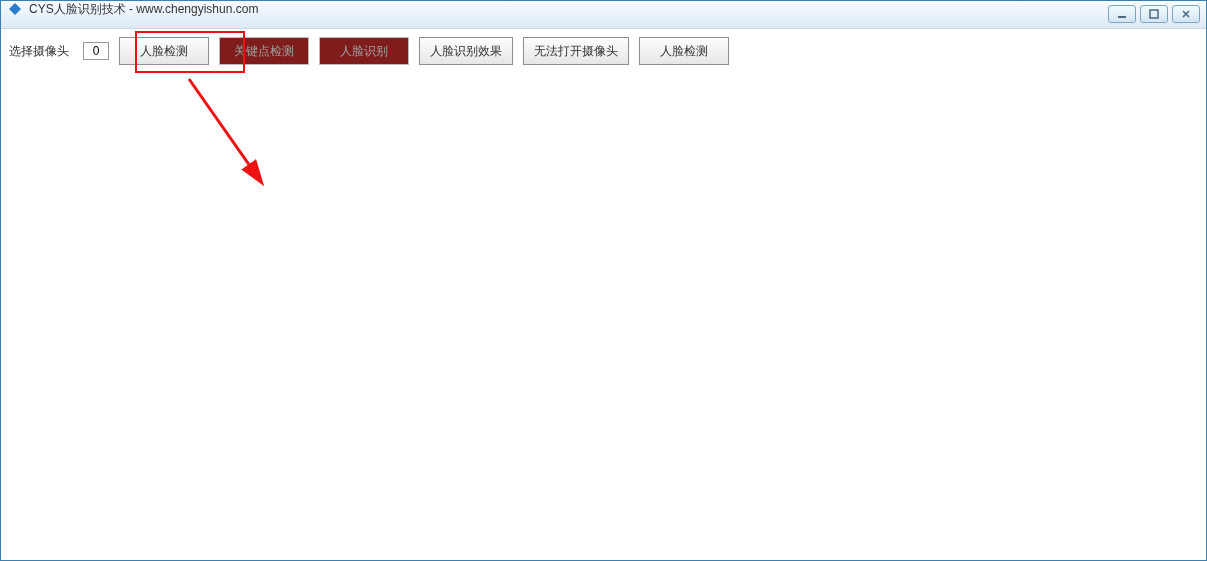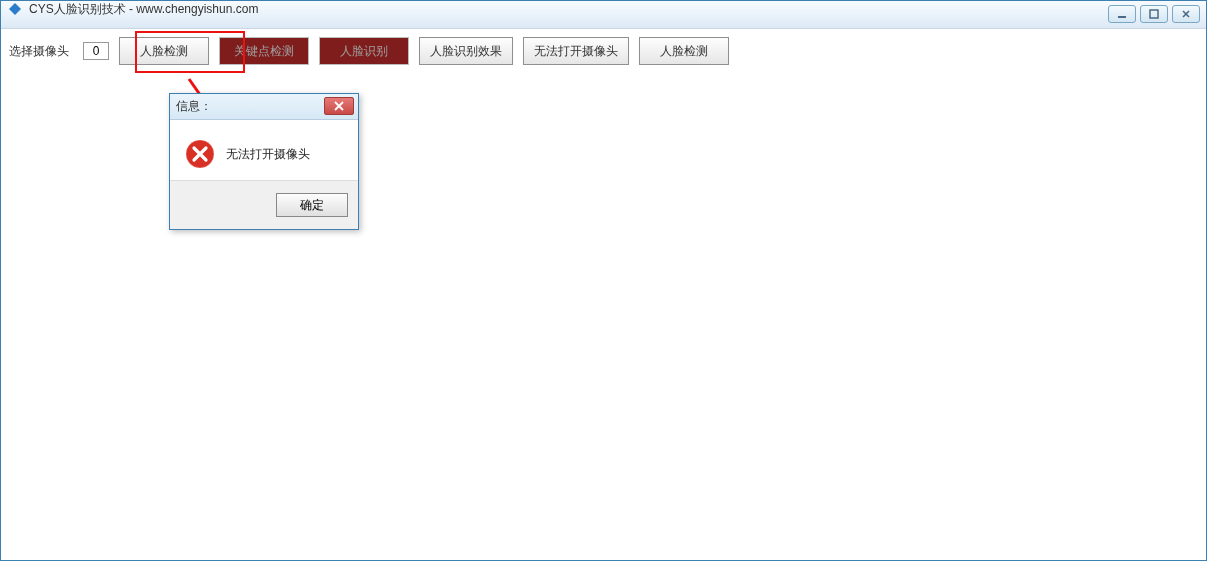--- a/index.html
+++ b/index.html
@@ -221,31 +221,6 @@
     <line x1="8" y1="8" x2="78" y2="108" stroke="#e11" stroke-width="3" marker-end="url(#ah)"></line>
   </svg>
 
-  <div class="dialog" style="left:168px; top:92px;">
-    <div class="dlg-title">
-      <span>信息：</span>
-      <div class="dlg-close">
-        <svg width="12" height="10" viewBox="0 0 12 10">
-            <line x1="2" y1="1" x2="10" y2="9" stroke="#fff" stroke-width="1.8"></line>
-            <line x1="10" y1="1" x2="2" y2="9" stroke="#fff" stroke-width="1.8"></line>
-          </svg>
-      </div>
-    </div>
-    <div class="dlg-body">
-      <span class="err-icon">
-        <svg width="32" height="32" viewBox="0 0 32 32">
-          <circle cx="16" cy="16" r="14" fill="#d93025"></circle>
-          <circle cx="16" cy="16" r="14" fill="none" stroke="#fff" stroke-width="1" opacity=".3"></circle>
-          <line x1="10" y1="10" x2="22" y2="22" stroke="#fff" stroke-width="3.2" stroke-linecap="round"></line>
-          <line x1="22" y1="10" x2="10" y2="22" stroke="#fff" stroke-width="3.2" stroke-linecap="round"></line>
-        </svg>
-      </span>
-      <span class="msg">无法打开摄像头</span>
-    </div>
-    <div class="dlg-footer">
-      <button class="ok-btn">确定</button>
-    </div>
-  </div>
 
 </div>
 

